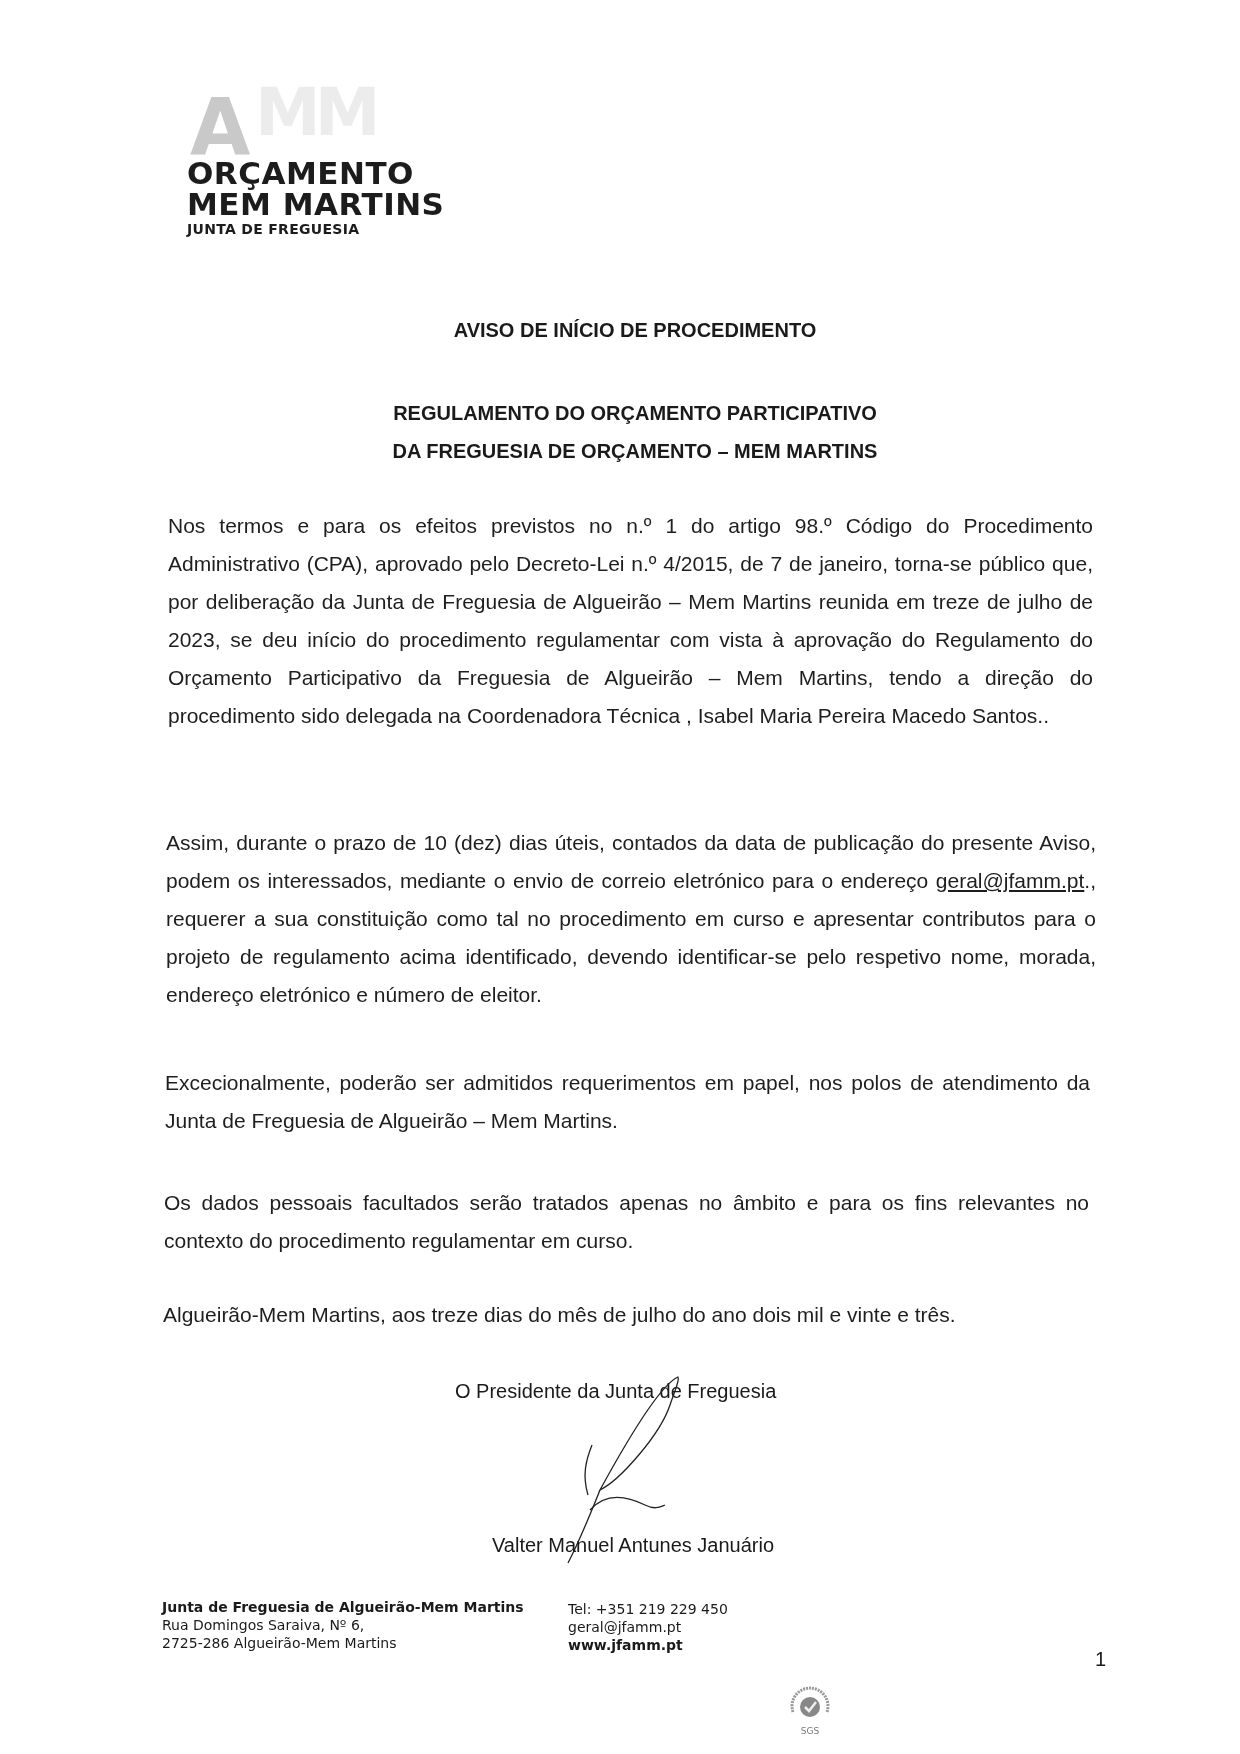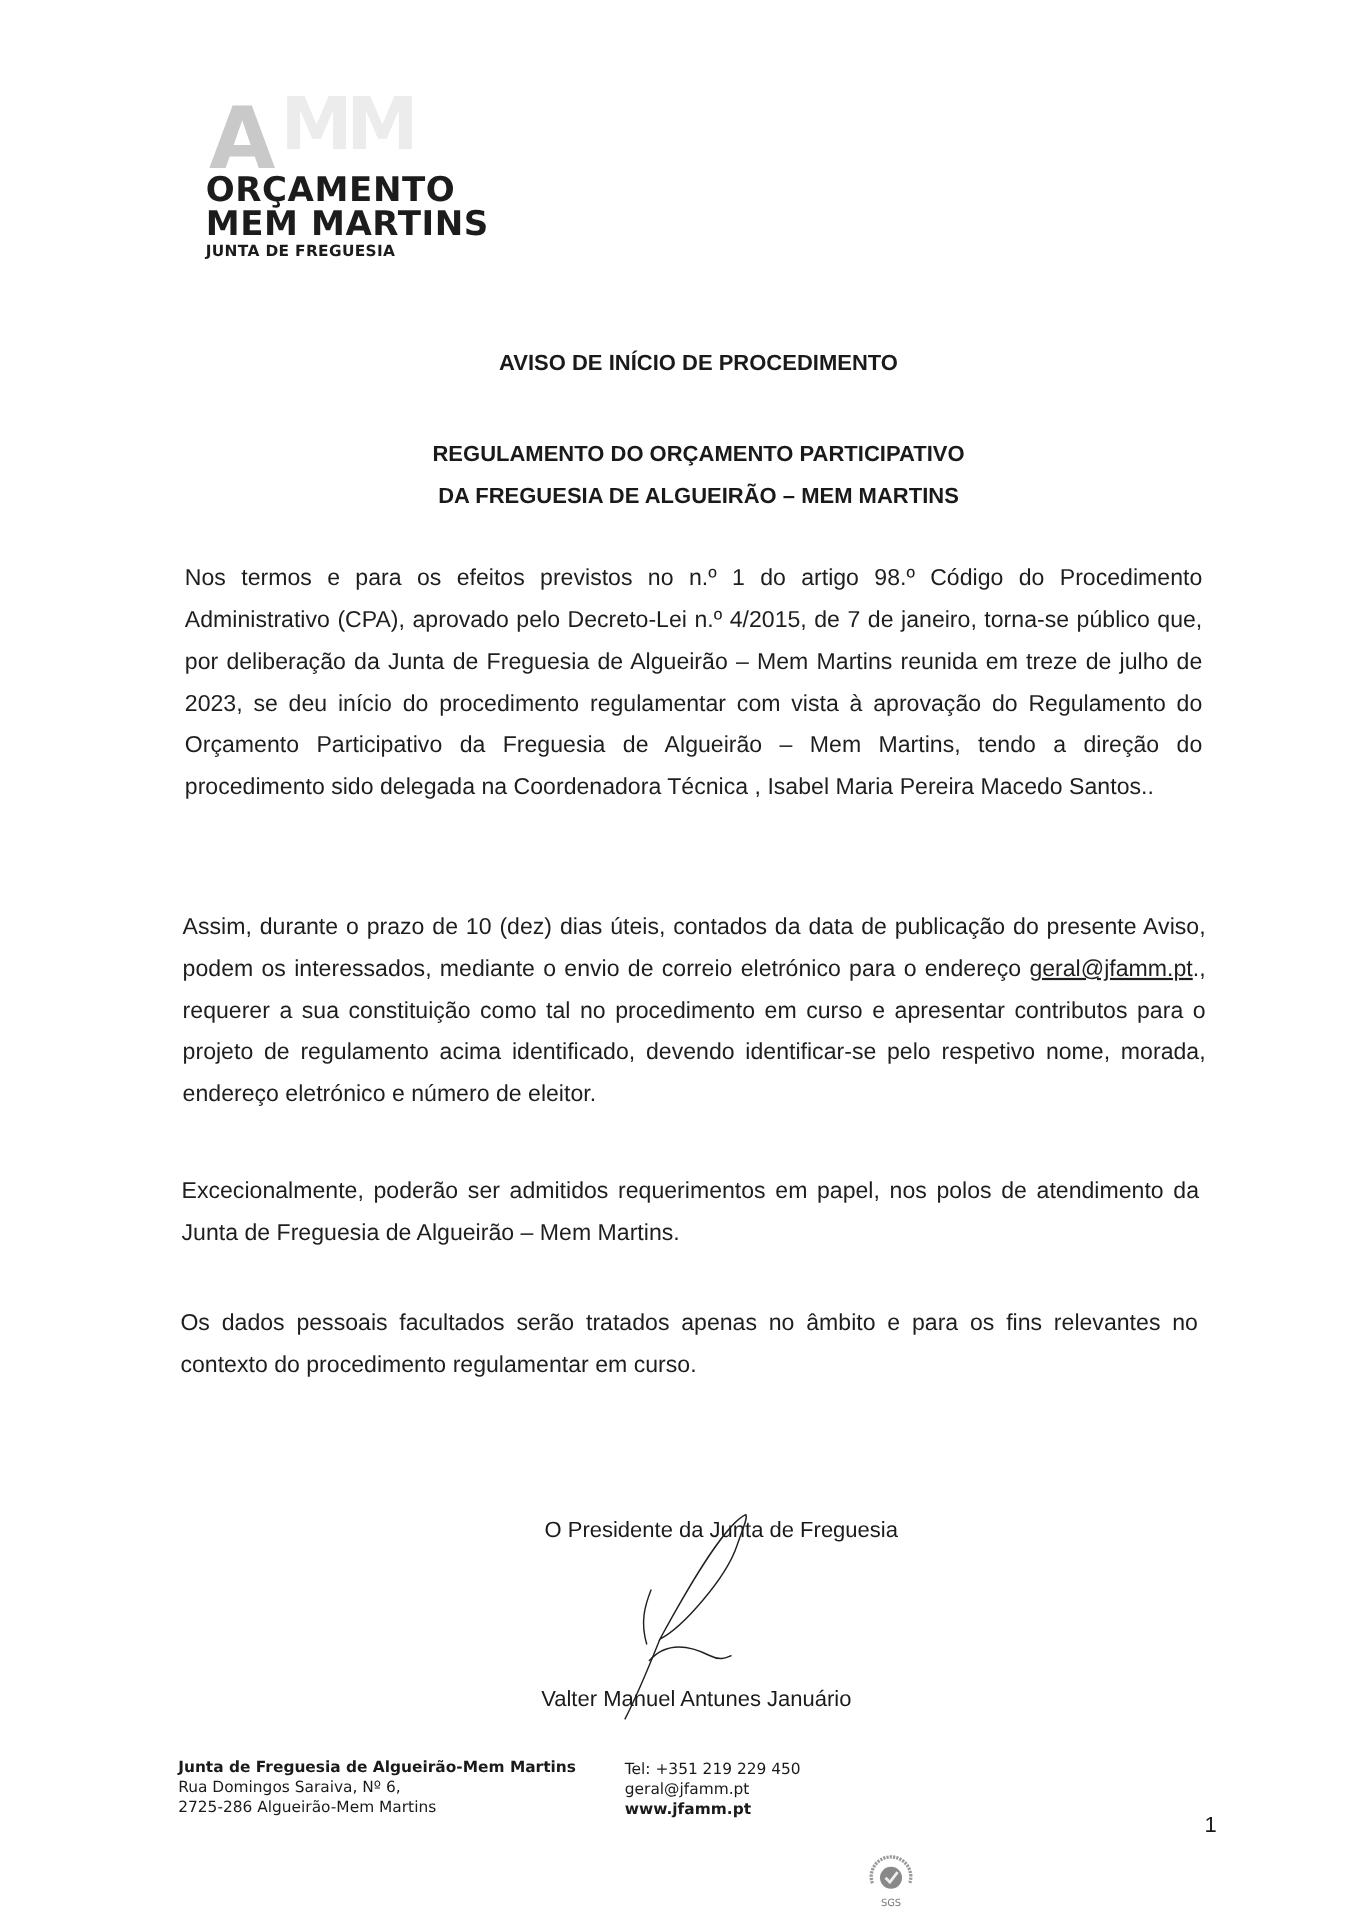--- a/index.html
+++ b/index.html
@@ -61,7 +61,7 @@
 
   <div class="h2">
     <div>REGULAMENTO DO ORÇAMENTO PARTICIPATIVO</div>
-    <div>DA FREGUESIA DE ALGUEIRÃO – MEM MARTINS</div>
+    <div>DA FREGUESIA DE ORÇAMENTO – MEM MARTINS</div>
   </div>
 
   <p class="body-text p1" style="margin:0">Nos termos e para os efeitos previstos no n.º 1 do artigo 98.º Código do Procedimento Administrativo (CPA), aprovado pelo Decreto-Lei n.º 4/2015, de 7 de janeiro, torna-se público que, por deliberação da Junta de Freguesia de Algueirão – Mem Martins reunida em treze de julho de 2023, se deu início do procedimento regulamentar com vista à aprovação do Regulamento do Orçamento Participativo da Freguesia de Algueirão – Mem Martins, tendo a direção do procedimento sido delegada na Coordenadora Técnica , Isabel Maria Pereira Macedo Santos..</p>

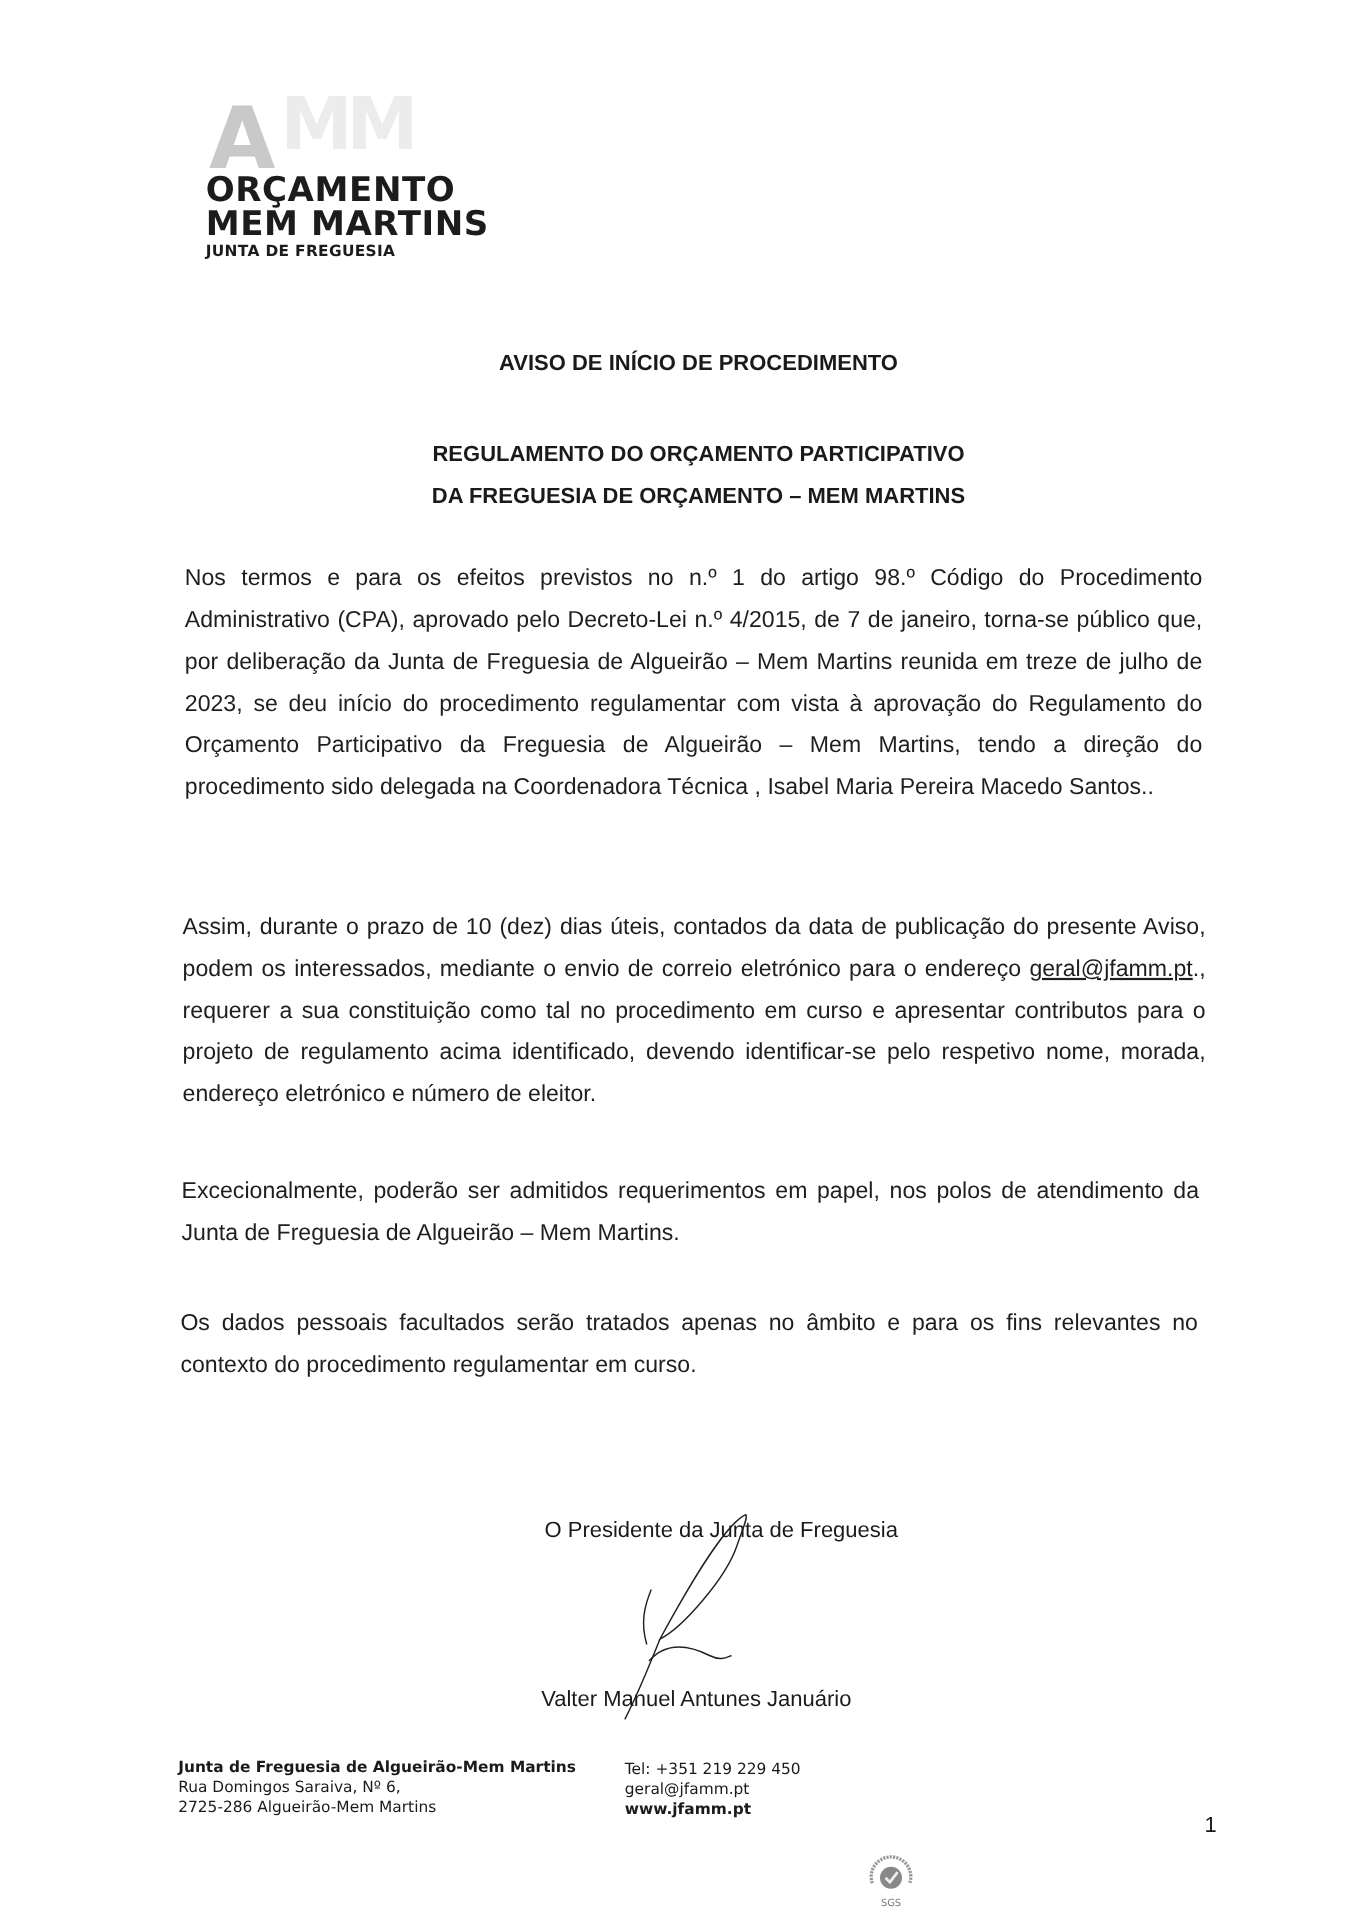--- a/index.html
+++ b/index.html
@@ -72,6 +72,7 @@
 
   <p class="body-text p3" style="margin:0">Excecionalmente, poderão ser admitidos requerimentos em papel, nos polos de atendimento da Junta de Freguesia de Algueirão – Mem Martins.</p>
 
+  <p class="body-text p5" style="margin:0">Algueirão-Mem Martins, aos  treze dias do mês de julho do ano dois mil e vinte e três.</p>
 
   <div class="sig-role">O Presidente da Junta de Freguesia</div>
 

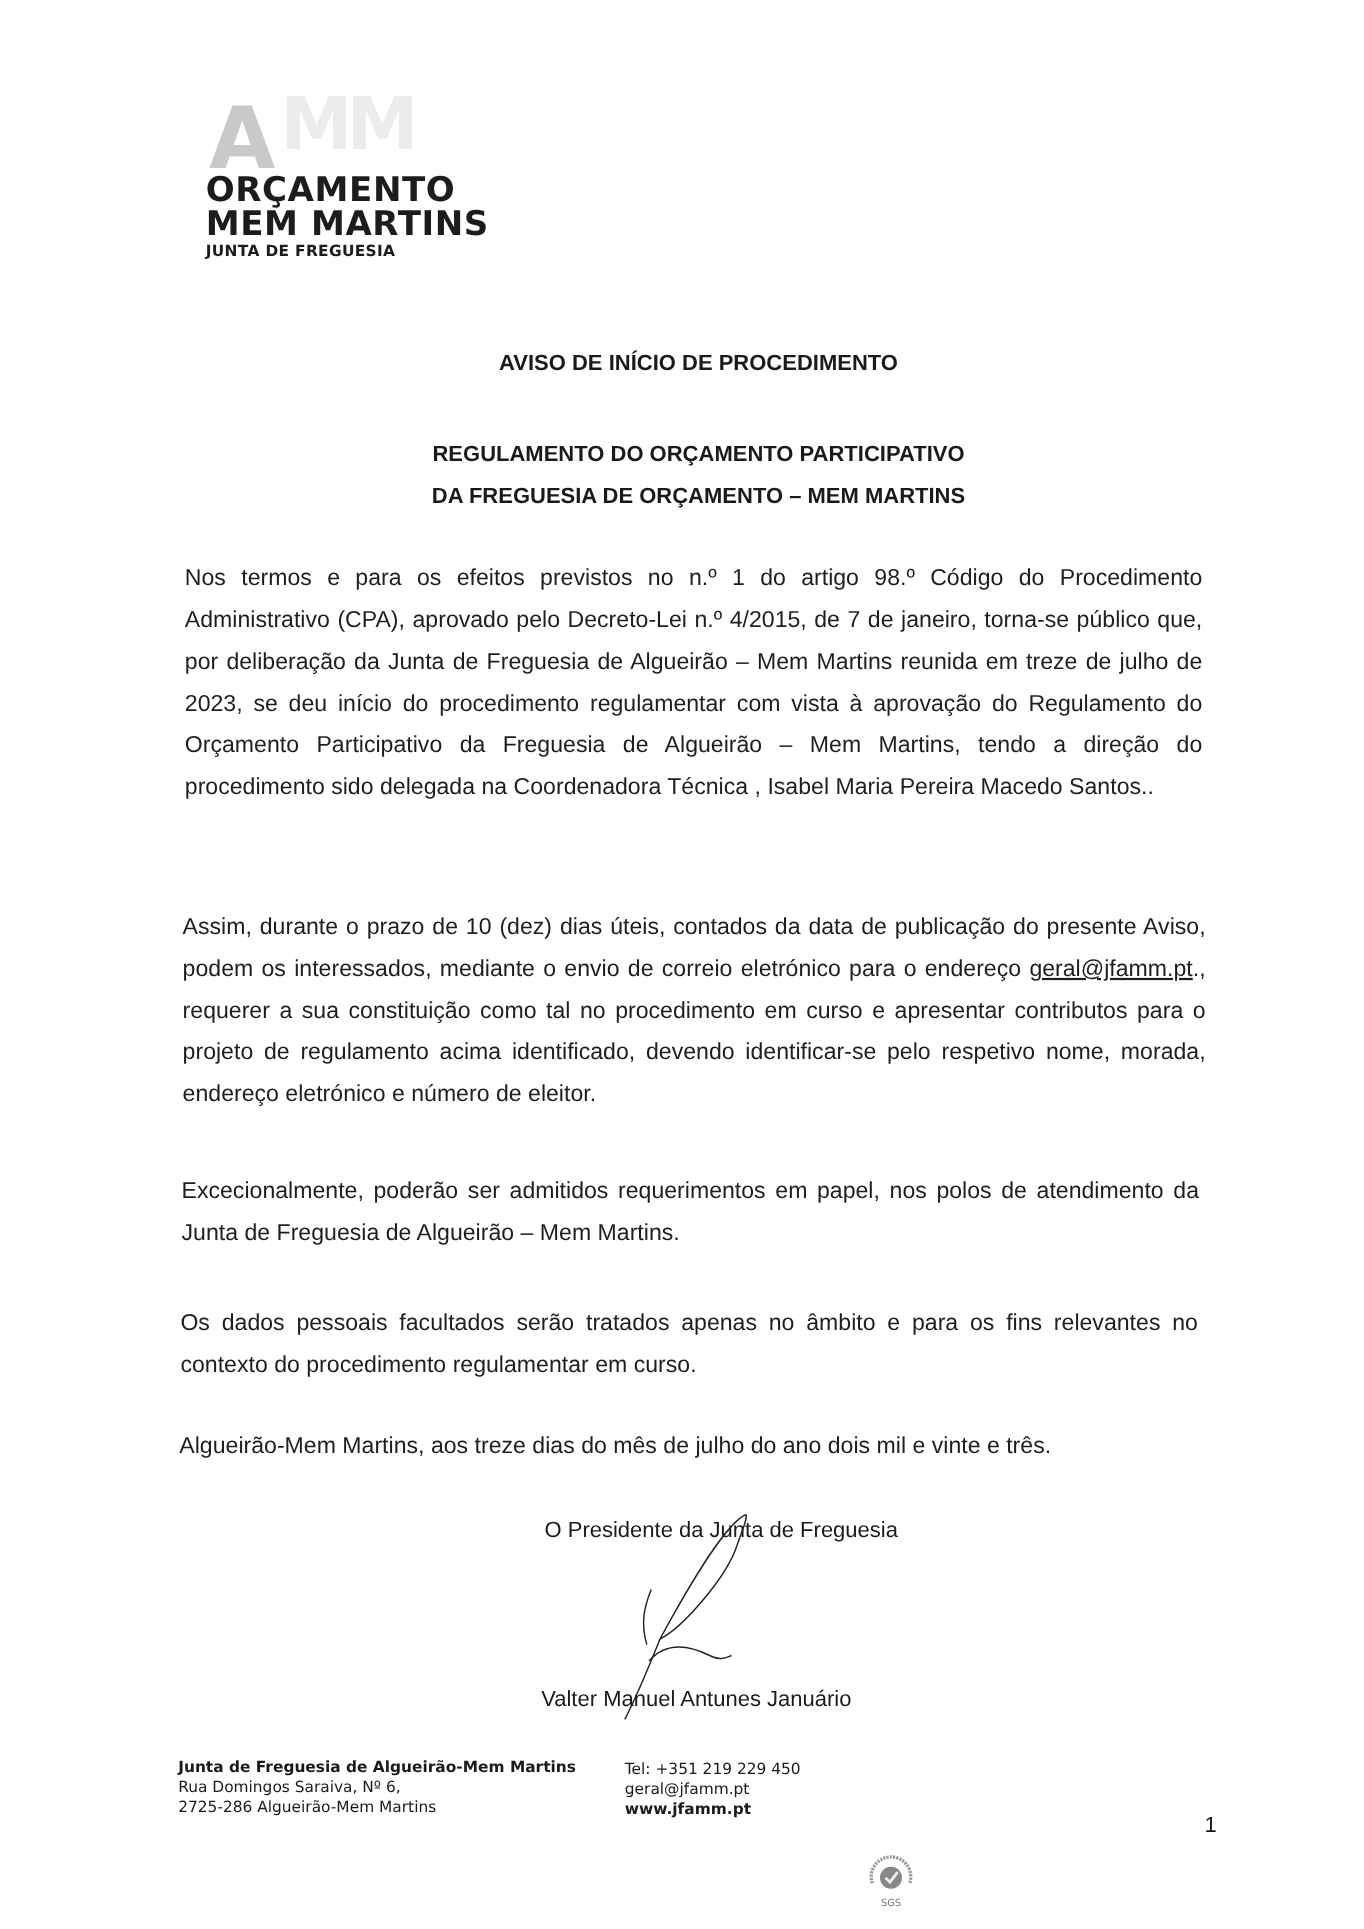--- a/index.html
+++ b/index.html
@@ -29,7 +29,7 @@
     .email-link { text-decoration: underline; color: #1e1e1e; }
 
     
-    .sig-role { position: absolute; left: 455px; top: 1378px; font: 20px/26px "Liberation Sans", sans-serif; margin-left: 40px; }
+    .sig-role { position: absolute; left: 455px; top: 1378px; font: 20px/26px "Liberation Sans", sans-serif; }
     .sig-svg { position: absolute; left: 560px; top: 1375px; width: 140px; height: 190px; }
     .sig-name { position: absolute; left: 492px; top: 1532px; font: 20px/26px "Liberation Sans", sans-serif; }
 

